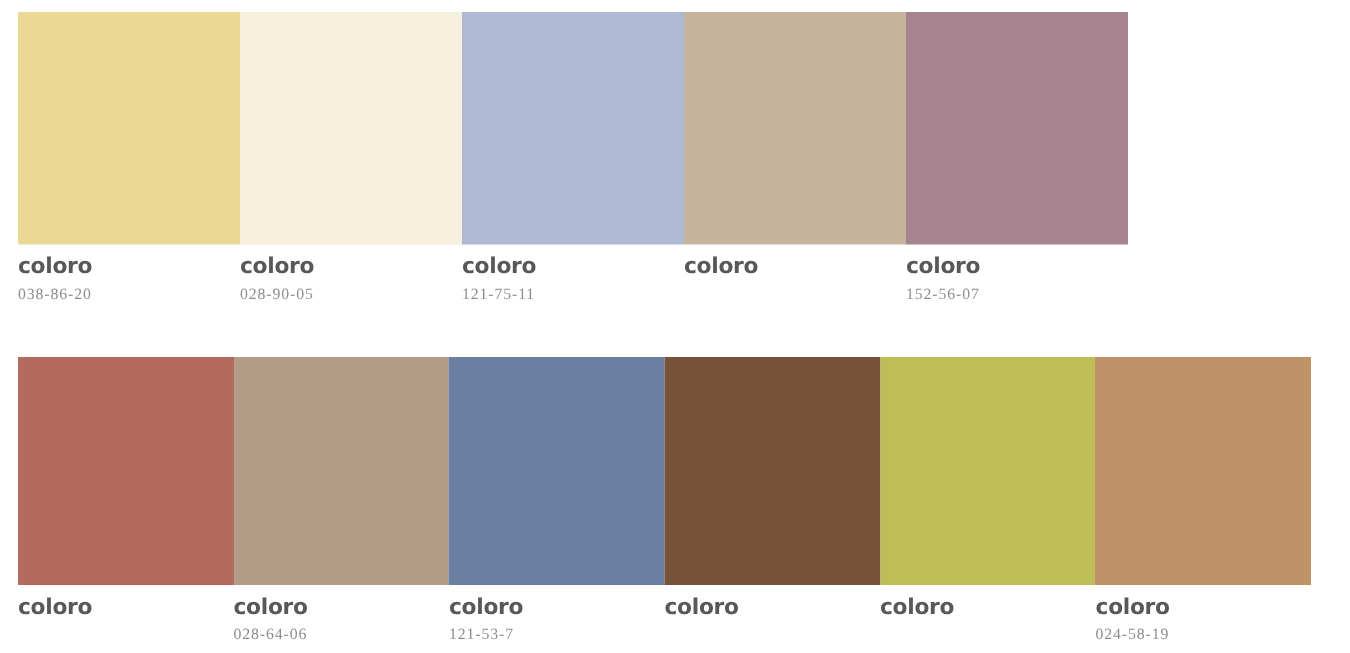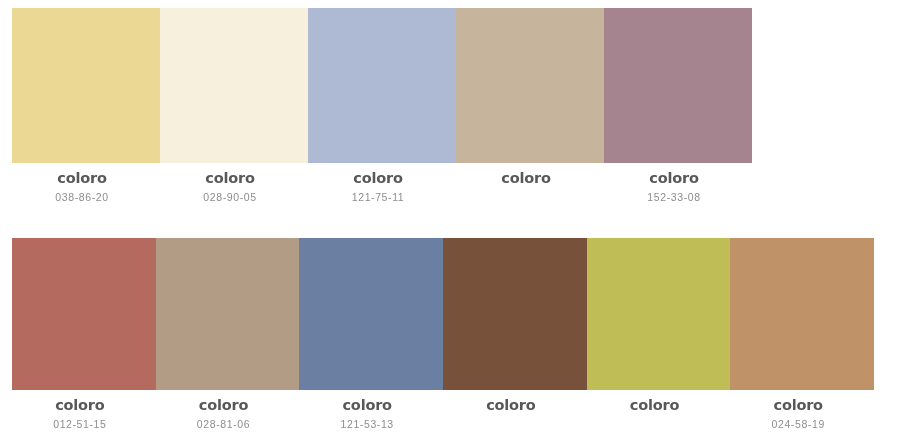--- a/index.html
+++ b/index.html
@@ -65,7 +65,6 @@
     flex: 1 1 0;
     padding-right: 8px;
     box-sizing: border-box;
-    text-align: center;
   }
 
   .brand-name {

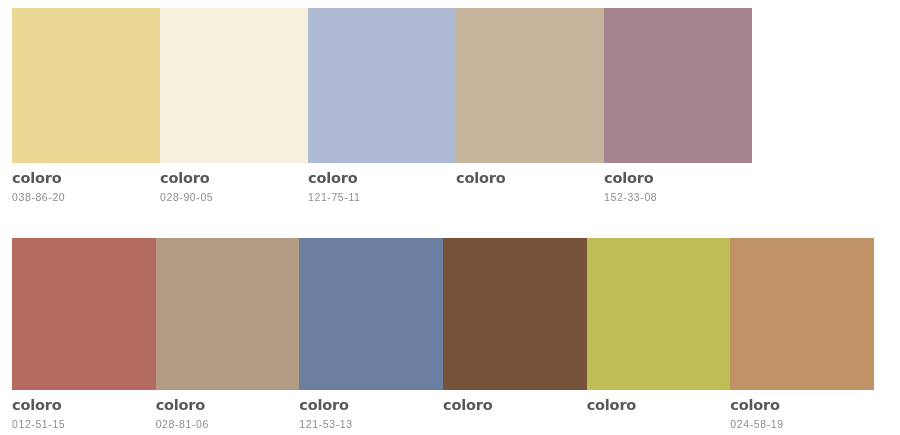--- a/index.html
+++ b/index.html
@@ -78,7 +78,7 @@
   }
 
   .color-code {
-    font-family: Liberation Sans, sans-serif;
+    font-family: Liberation Serif, serif;
     font-size: 10.5px;
     font-weight: normal;
     color: #8d8d90;

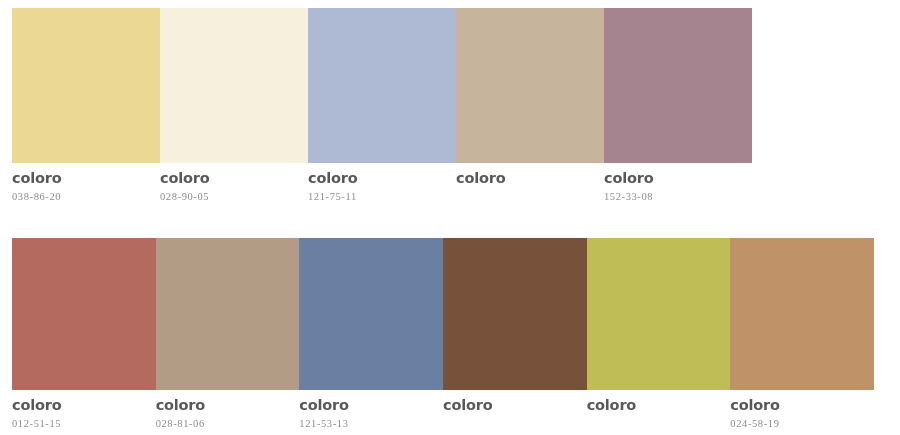--- a/index.html
+++ b/index.html
@@ -119,7 +119,7 @@
       </div>
       <div class="swatch-label">
         <div class="brand-name">coloro</div>
-        <div class="color-code">152-33-08</div>
+        <div class="color-code">152-56-07</div>
       </div>
     </div>
   </div>

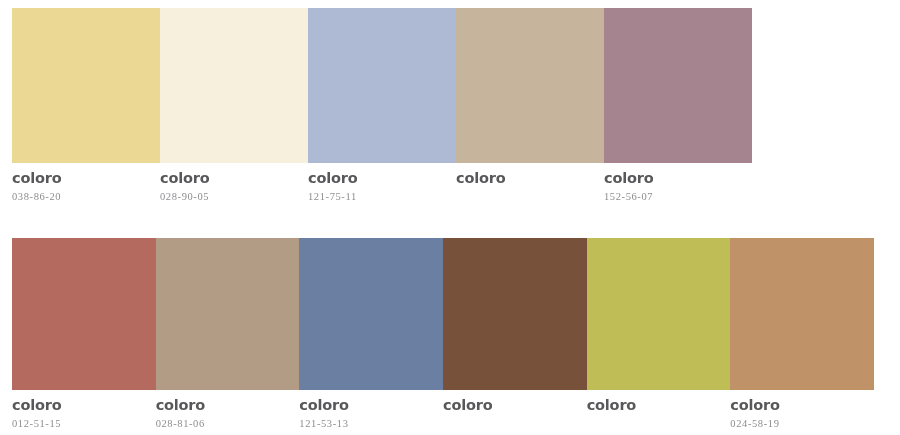--- a/index.html
+++ b/index.html
@@ -136,7 +136,6 @@
     <div class="label-strip">
       <div class="swatch-label">
         <div class="brand-name">coloro</div>
-        <div class="color-code">012-51-15</div>
       </div>
       <div class="swatch-label">
         <div class="brand-name">coloro</div>

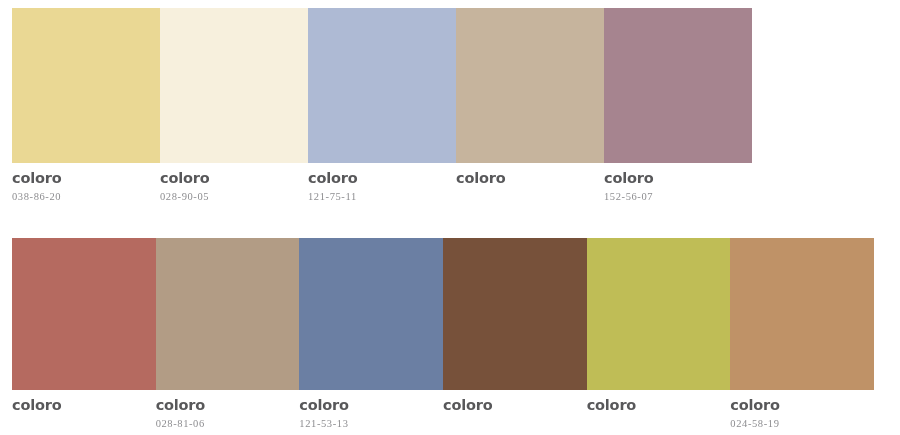--- a/index.html
+++ b/index.html
@@ -139,7 +139,7 @@
       </div>
       <div class="swatch-label">
         <div class="brand-name">coloro</div>
-        <div class="color-code">028-81-06</div>
+        <div class="color-code">028-64-06</div>
       </div>
       <div class="swatch-label">
         <div class="brand-name">coloro</div>

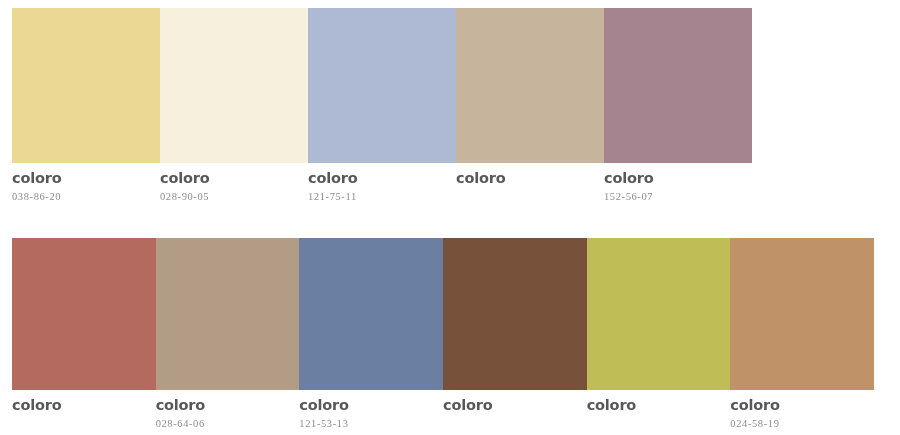--- a/index.html
+++ b/index.html
@@ -143,7 +143,7 @@
       </div>
       <div class="swatch-label">
         <div class="brand-name">coloro</div>
-        <div class="color-code">121-53-13</div>
+        <div class="color-code">121-53-7</div>
       </div>
       <div class="swatch-label">
         <div class="brand-name">coloro</div>

